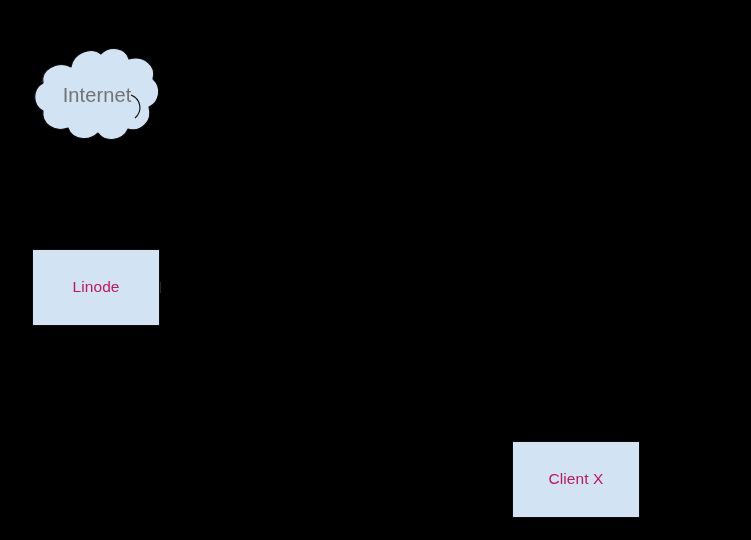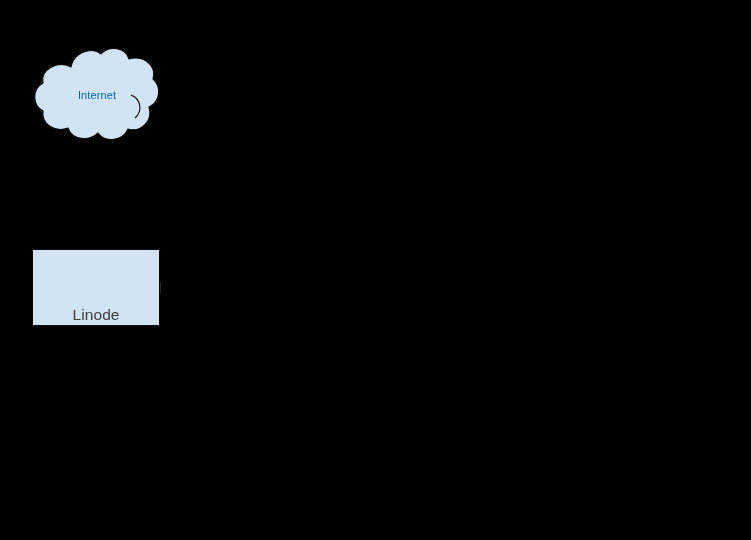--- a/index.html
+++ b/index.html
@@ -56,8 +56,8 @@
     display: flex;
     align-items: center;
     justify-content: center;
-    color: #0369a1;
-    font-size: 11px;
+    color: #737373;
+    font-size: 20px;
     letter-spacing: 0.1px;
     white-space: nowrap;
     padding-left: 1px;

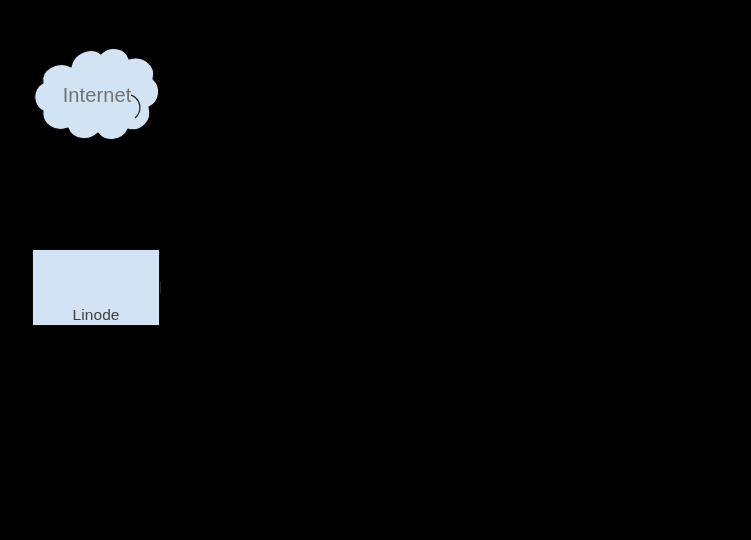--- a/index.html
+++ b/index.html
@@ -22,11 +22,11 @@
     position: absolute;
     box-sizing: border-box;
     display: flex;
-    align-items: flex-end;
+    align-items: center;
     justify-content: center;
     background: #d2e3f3;
     border: 1px solid #0b0b0b;
-    color: #404040;
+    color: #be185d;
     font-size: 15.5px;
     line-height: 1.2;
     letter-spacing: 0.1px;

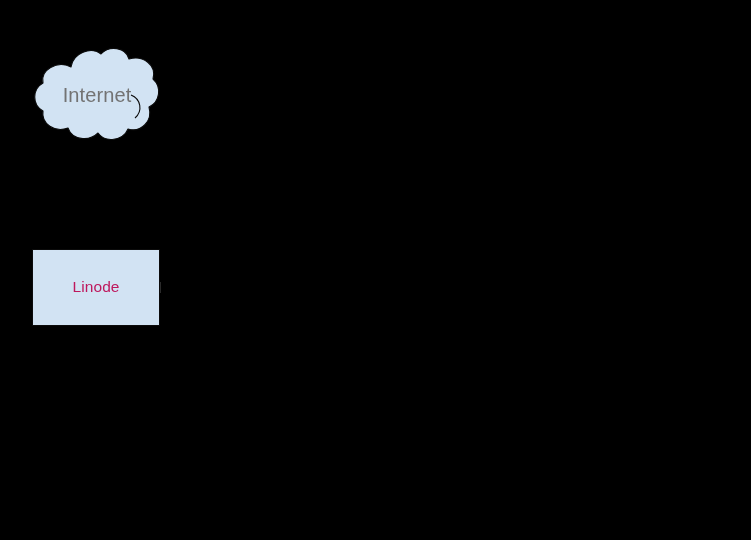--- a/index.html
+++ b/index.html
@@ -118,6 +118,9 @@
   </div>
 
 
+  <div class="node" style="left:512px; top:441px; width:128px; height:77px;">
+    <span class="node-label">Client X</span>
+  </div>
 
 </div>
 

